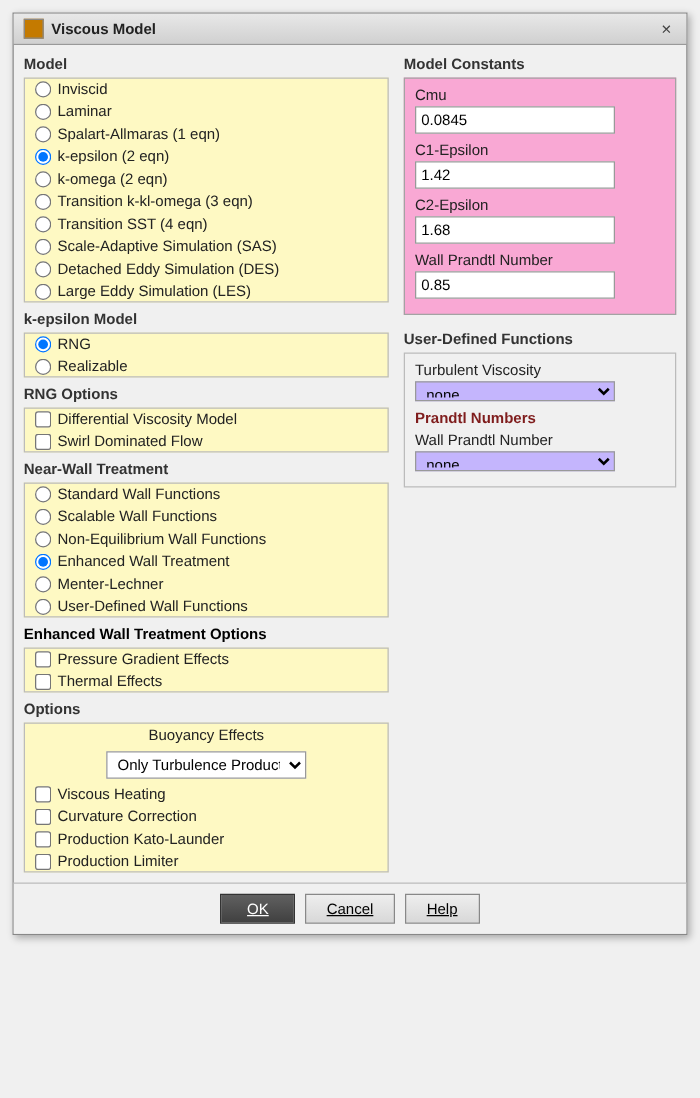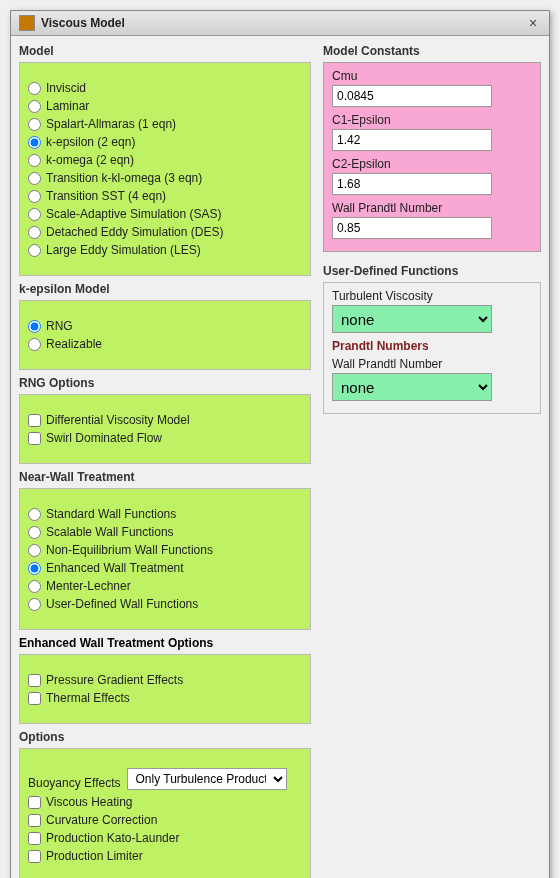--- a/index.html
+++ b/index.html
@@ -74,8 +74,8 @@
     }
     .section {
       border: 1px solid #bbb;
-      padding: 17px 8px;
-      background: #bef264;
+      padding: 0 8px;
+      background: #fef9c3;
     }
     .section-label {
       font-weight: bold;

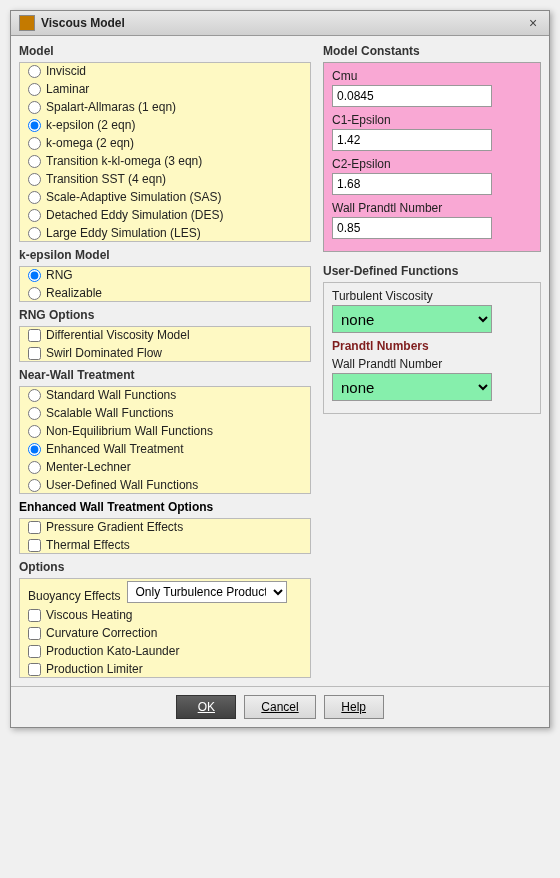--- a/index.html
+++ b/index.html
@@ -143,10 +143,10 @@
     }
     .dropdown {
       width: 160px;
-      height: 28px;
+      height: 16px;
       border: 1px solid #999;
-      background: #86efac;
-      font-size: 15px;
+      background: #c4b5fd;
+      font-size: 12px;
       padding: 2px 4px;
     }
     .prandtl-title {

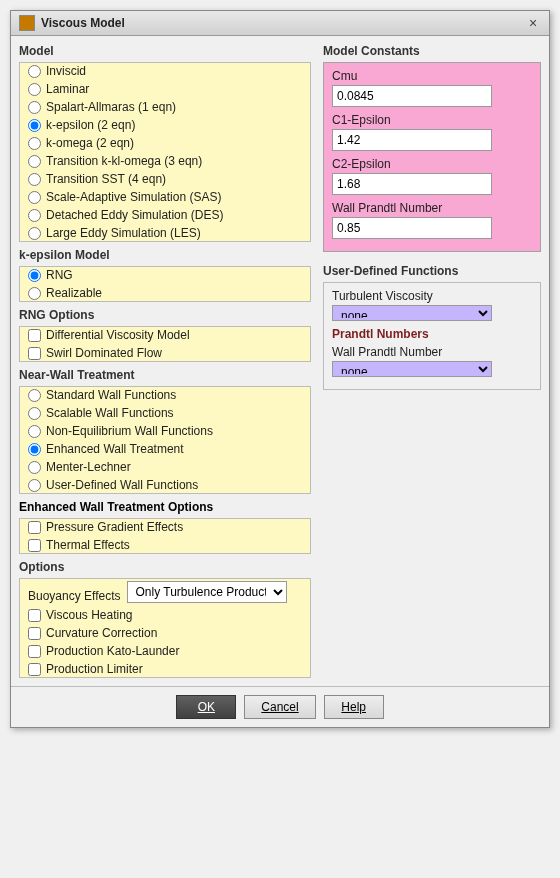--- a/index.html
+++ b/index.html
@@ -163,8 +163,9 @@
     }
     .inline-dropdown-row {
       display: flex;
-      align-items: flex-end;
+      align-items: center;
       gap: 6px;
+      flex-direction: column;
     }
     .inline-label {
       font-size: 12px;

